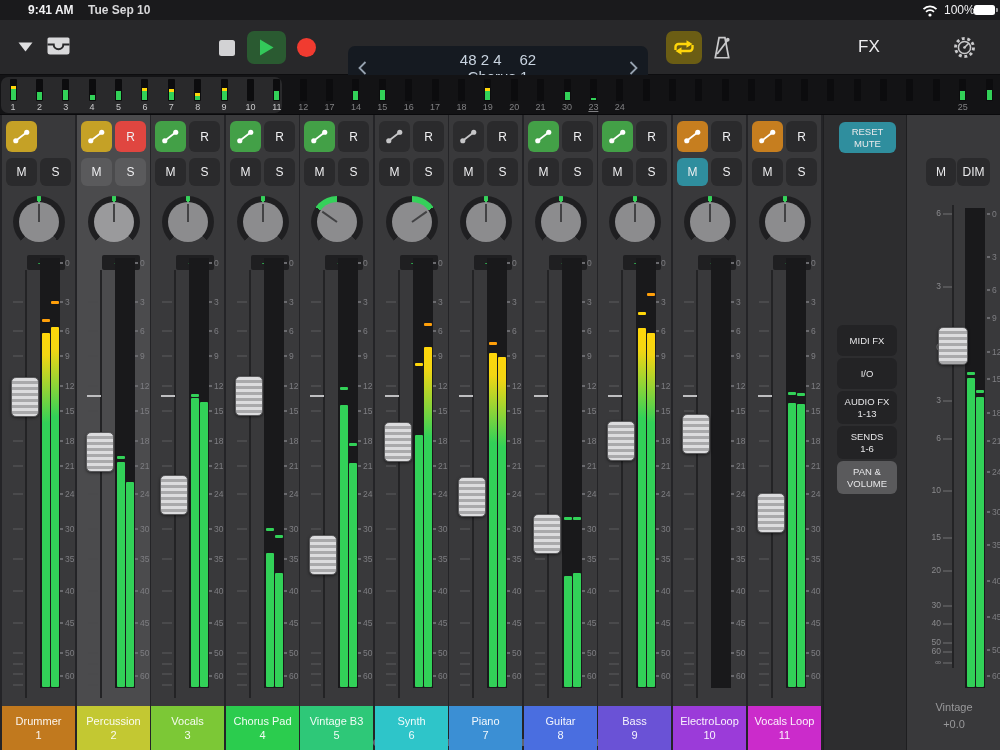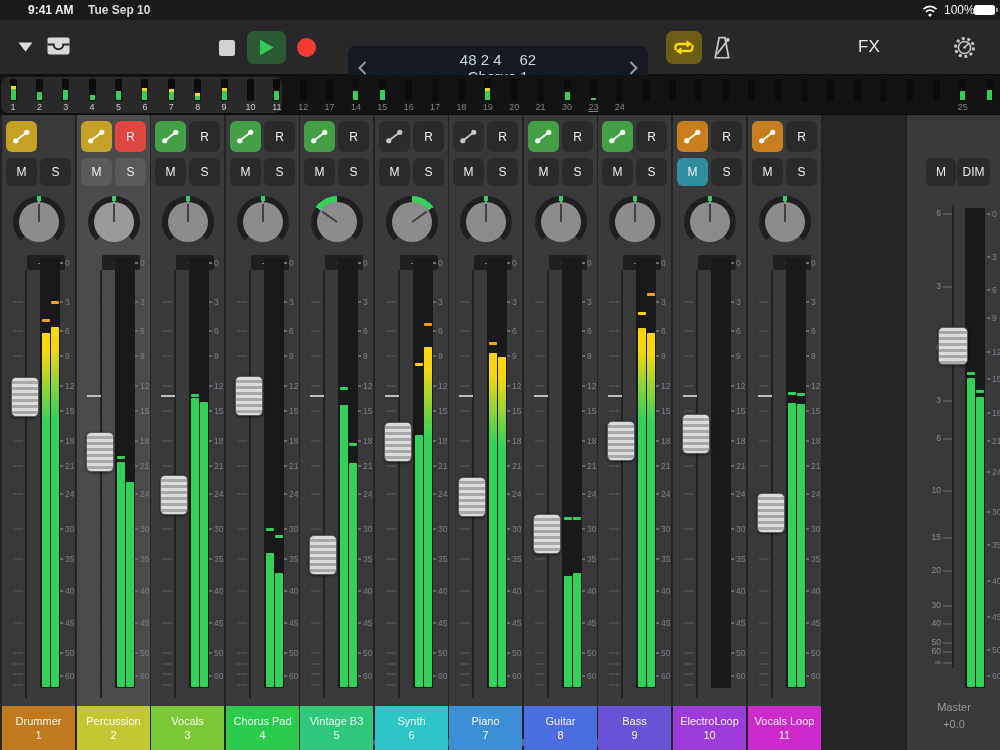--- a/index.html
+++ b/index.html
@@ -209,6 +209,20 @@
 
   <div class="abs mixerbg"></div>
 
+  <div class="abs" style="left:823px;top:115px;width:83px;height:635px;background:#2D2D2F;border-left:1px solid #1E1E20;">
+    <div class="btn pre" style="left: 15px; top: 7px; width: 57px; height: 31px; font-size: 9.5px; background: rgb(47, 142, 158);" id="reset-mute">RESET
+MUTE</div>
+    <div class="abs" style="left:13px;top:210px;width:60px;" id="view-buttons">
+        <div class="viewbtn pre" style="height: 31px;">MIDI FX</div>
+        <div class="viewbtn pre" style="height: 31px;">I/O</div>
+        <div class="viewbtn pre" style="height: 33px;">AUDIO FX
+1-13</div>
+        <div class="viewbtn pre" style="height: 33px;">SENDS
+1-6</div>
+        <div class="viewbtn pre" style="height: 33px; background: rgb(90, 90, 92);">PAN &amp;
+VOLUME</div>
+      </div>
+  </div>
 
   <div class="abs" style="left:906px;top:115px;width:94px;height:635px;background:#39393B;border-left:1px solid #1E1E20;" id="master-strip">
     <div class="btn" style="left:19px;top:43px;width:30px;height:28px;">M</div>

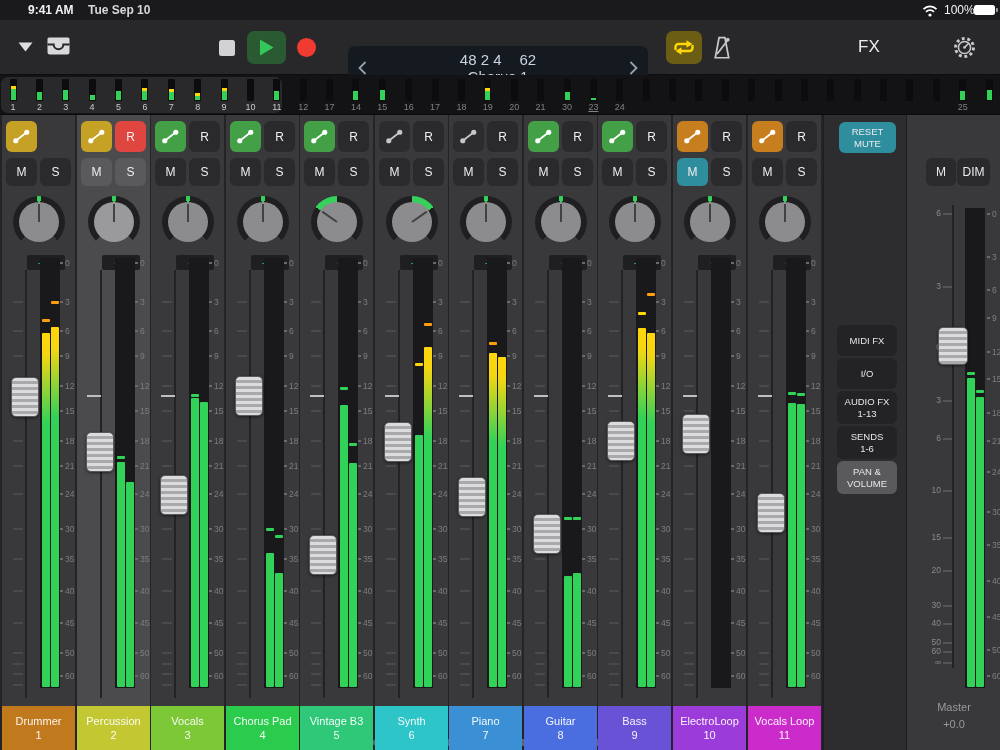--- a/index.html
+++ b/index.html
@@ -227,7 +227,7 @@
   <div class="abs" style="left:906px;top:115px;width:94px;height:635px;background:#39393B;border-left:1px solid #1E1E20;" id="master-strip">
     <div class="btn" style="left:19px;top:43px;width:30px;height:28px;">M</div>
     <div class="btn" style="left:50px;top:43px;width:33px;height:28px;">DIM</div>
-    <div class="abs" style="left:0;top:586px;width:94px;text-align:center;font-size:11px;color:#98989A;">Master</div>
+    <div class="abs" style="left:0;top:586px;width:94px;text-align:center;font-size:11px;color:#98989A;">Vintage</div>
     <div class="abs" style="left:0;top:603px;width:94px;text-align:center;font-size:11px;color:#98989A;">+0.0</div>
   <div style="position: absolute; left: 8px; top: 93px; width: 26px; text-align: right; font-size: 8.5px; color: rgb(138, 138, 141);">6</div>
       <div style="position: absolute; left: 36px; top: 98px; width: 10px; height: 1.5px; background: rgb(85, 85, 87);"></div>

